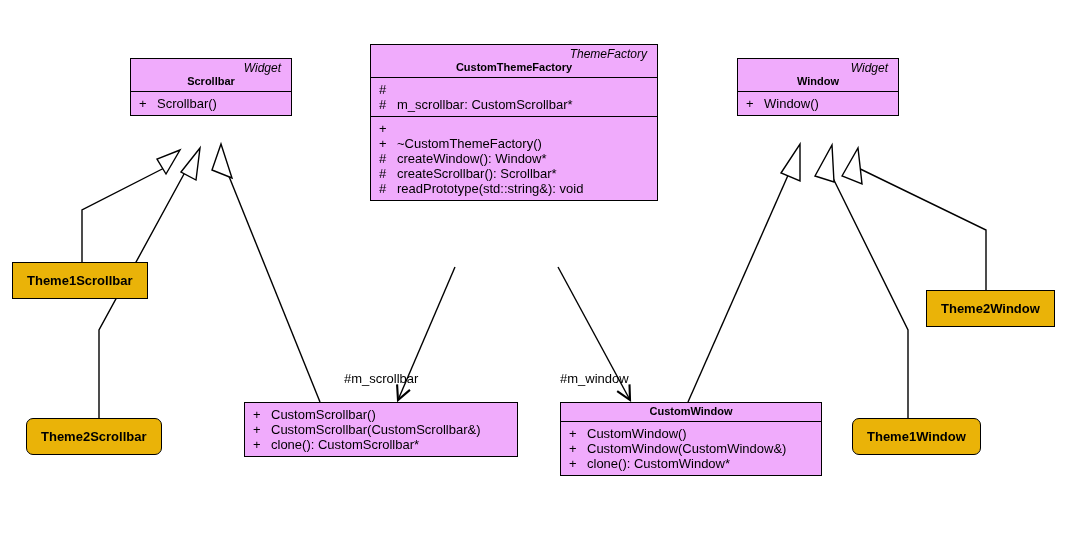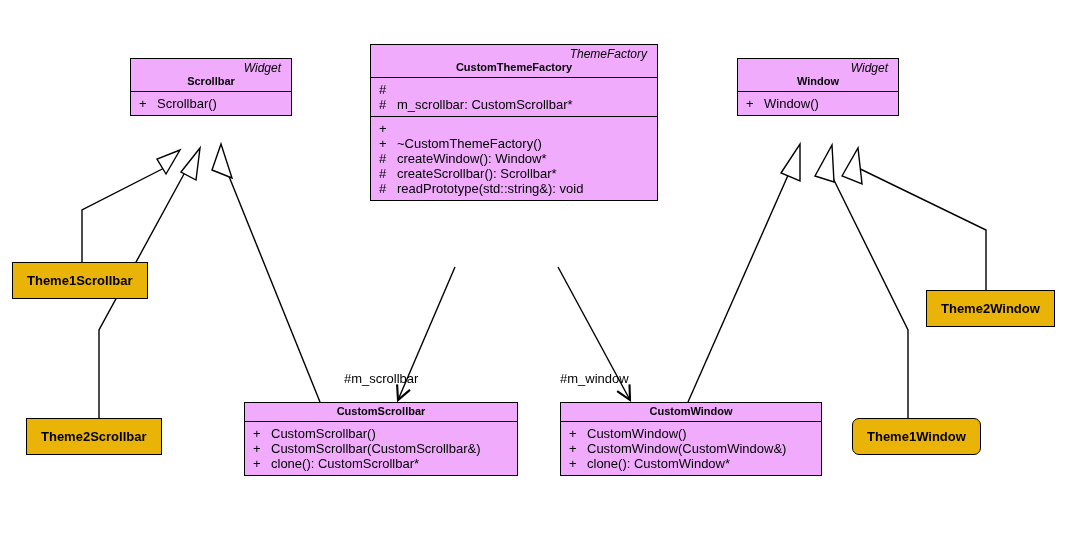--- a/index.html
+++ b/index.html
@@ -176,9 +176,6 @@
 </div>
 
 <div class="uml-box" style="left:244px; top:402px; width:272px;">
-  <div class="uml-header">
-    <div class="uml-classname">CustomScrollbar</div>
-  </div>
   <div class="uml-section">
     <div class="uml-row">
       <span class="vis">+</span>

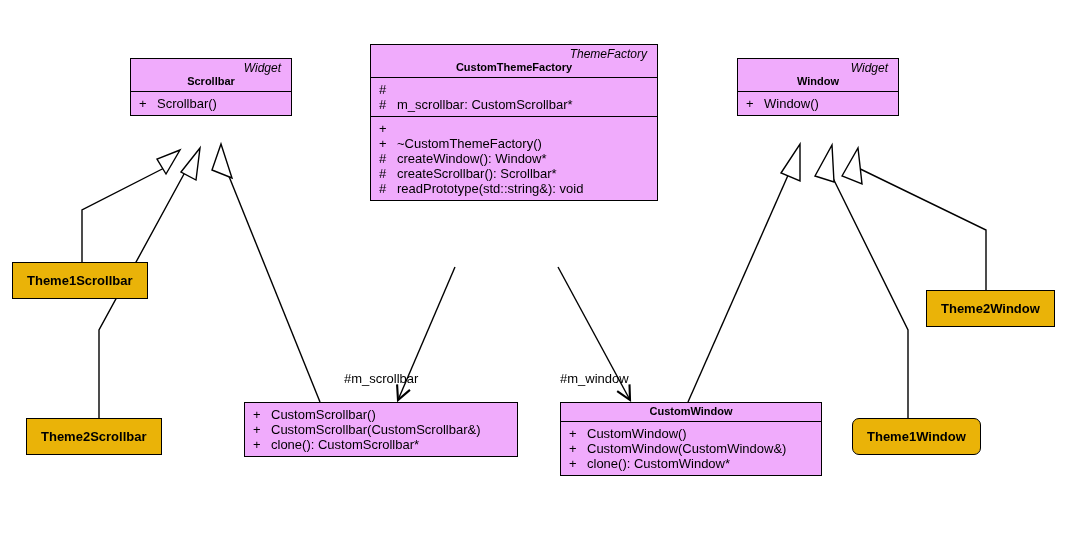--- a/index.html
+++ b/index.html
@@ -215,7 +215,7 @@
 <div class="simple-box" style="left:12px; top:262px;">
   <span>Theme1Scrollbar</span>
 </div>
-<div class="simple-box" style="left:26px; top:418px;">
+<div class="simple-box" style="left:26px; top:418px;border-radius:7px;">
   <span>Theme2Scrollbar</span>
 </div>
 <div class="simple-box" style="left:852px; top:418px;border-radius:7px;">

